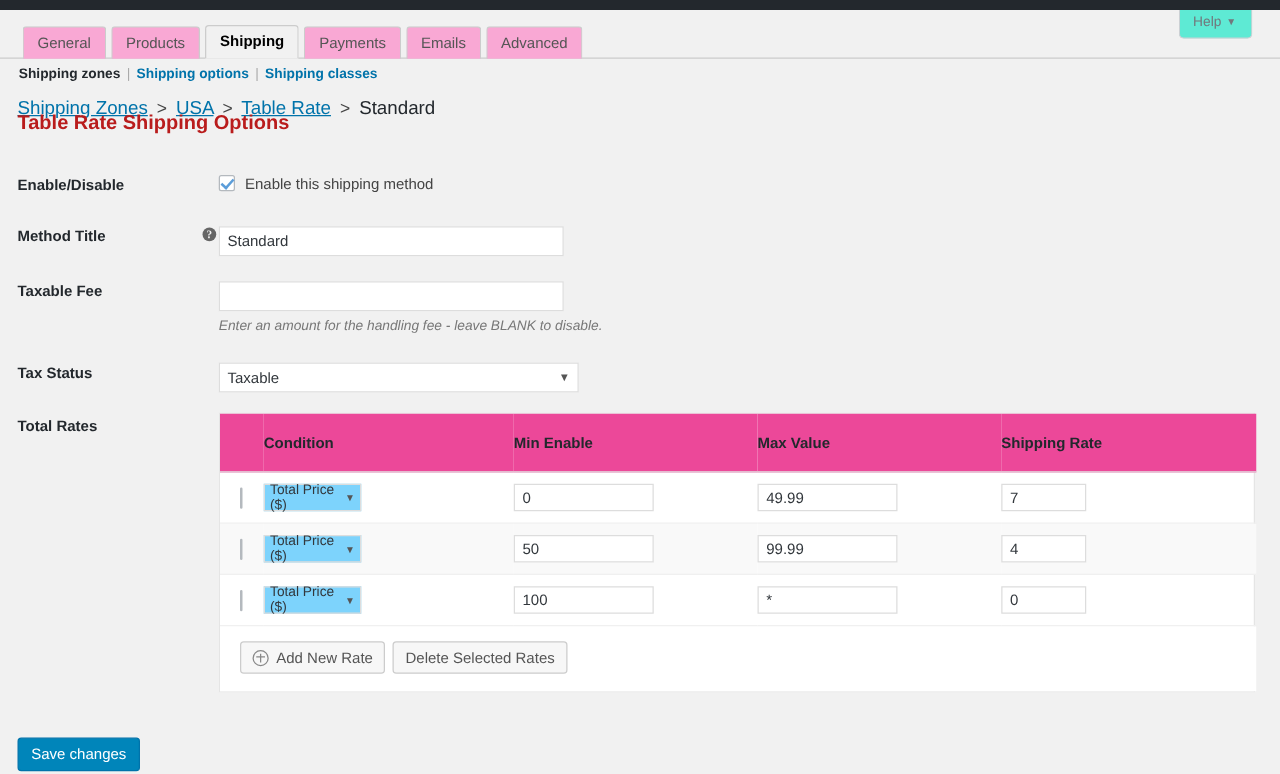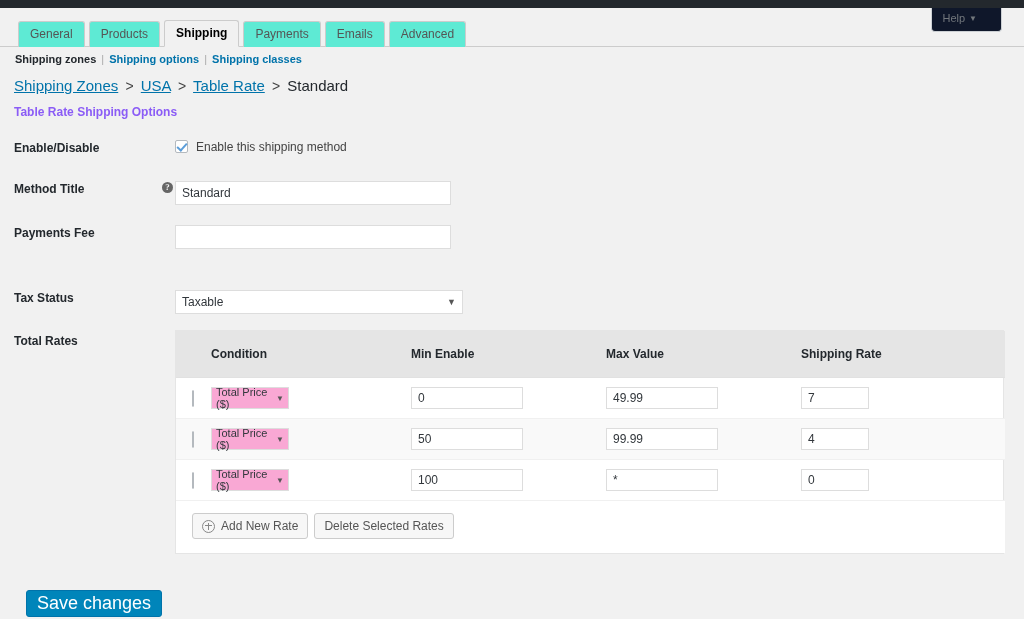--- a/index.html
+++ b/index.html
@@ -36,11 +36,11 @@
     position: absolute;
     right: 22px;
     top: 0px;
-    background: #0f172a;
+    background: #5eead4;
     border: 1px solid #ccd0d4;
     border-top: none;
     border-radius: 0 0 4px 4px;
-    padding: 3px 24px 4px 10px;
+    padding: 3px 12px 4px 10px;
     font-size: 11px;
     color: #72777c;
     line-height: 14px;

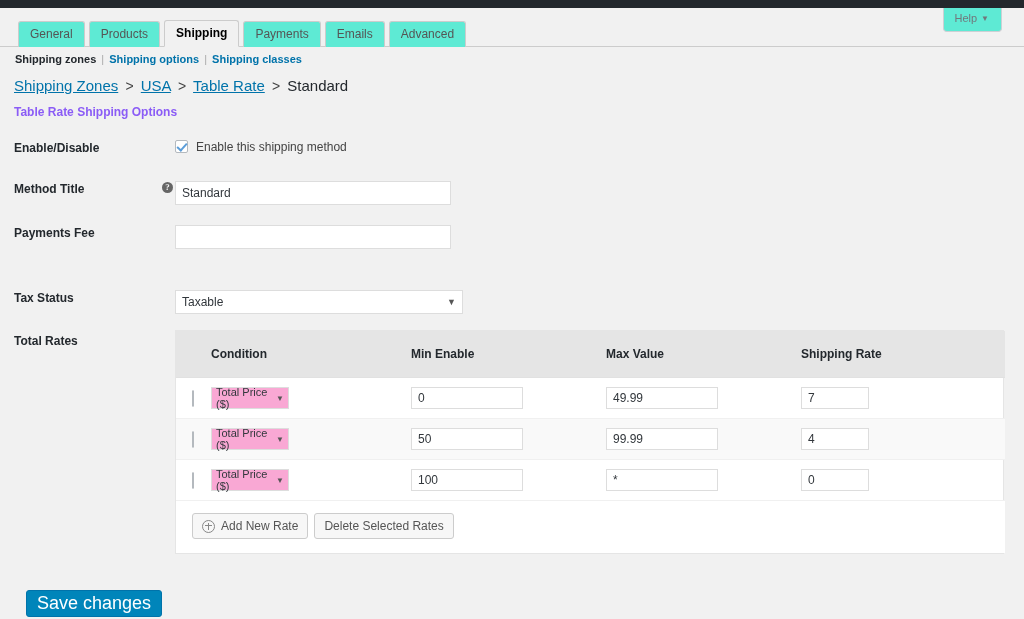--- a/index.html
+++ b/index.html
@@ -69,7 +69,7 @@
     display: block;
     border: 1px solid #ccc;
     border-bottom: none;
-    background: #5eead4;
+    background: #f9a8d4;
     color: #555;
     padding: 5px 11px 6px 11px;
     font-size: 12px;

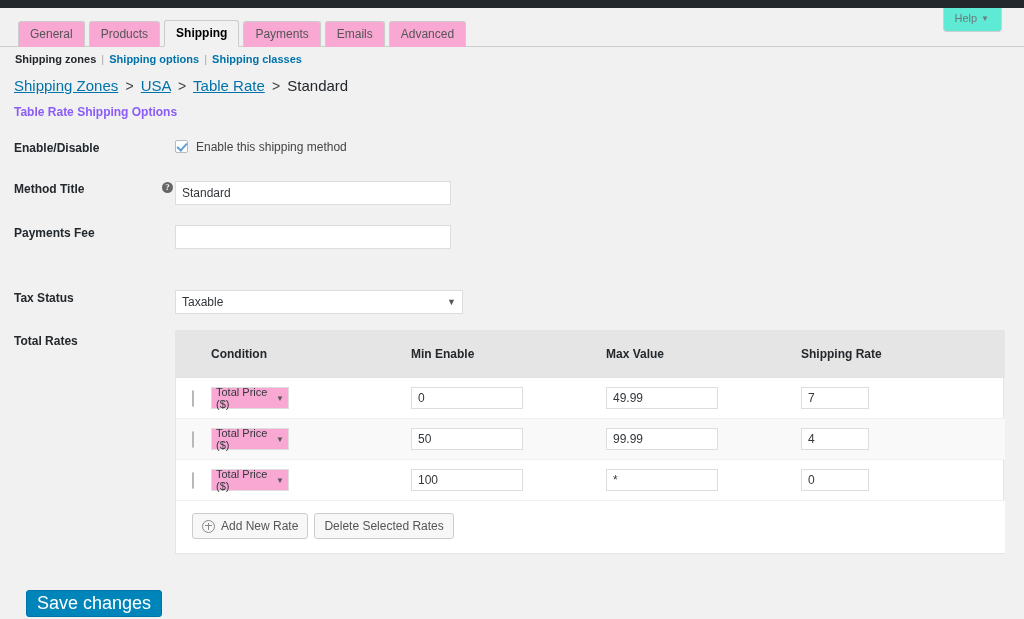--- a/index.html
+++ b/index.html
@@ -120,11 +120,11 @@
   
   #page-title {
     position: absolute;
-    top: 103px;
+    top: 89px;
     left: 14px;
-    font-size: 12px;
+    font-size: 16px;
     font-weight: bold;
-    color: #8b5cf6;
+    color: #b91c1c;
     line-height: 19px;
   }
 

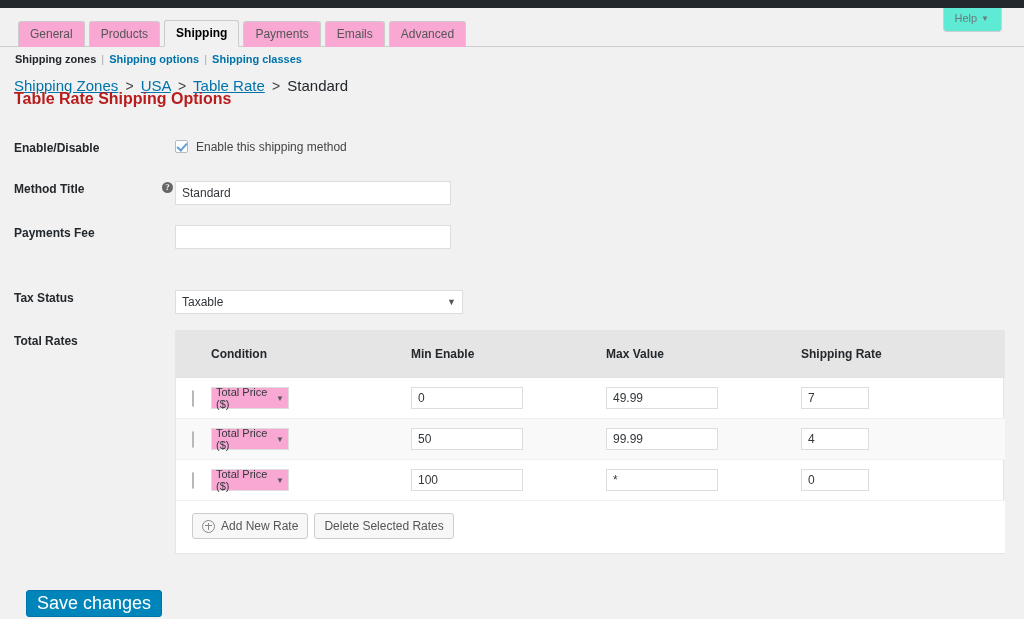--- a/index.html
+++ b/index.html
@@ -402,7 +402,7 @@
 </div>
 
 <div class="form-row" style="top:225px;">
-  <div class="row-label">Payments Fee</div>
+  <div class="row-label">Taxable Fee</div>
   <div class="row-field">
     <input class="text-input" type="text" value="" style="">
   </div>

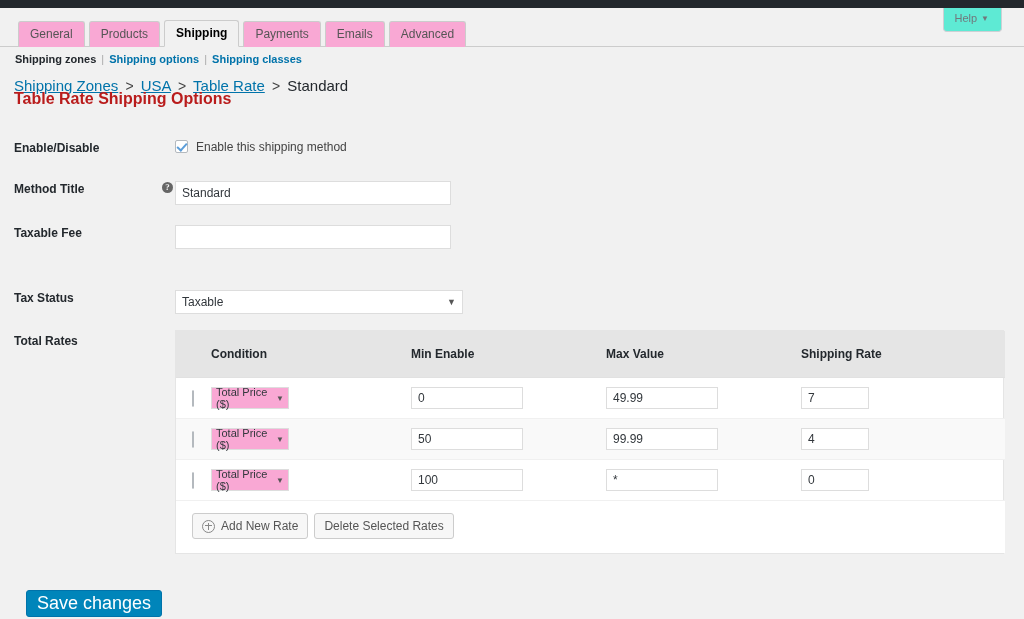--- a/index.html
+++ b/index.html
@@ -405,6 +405,7 @@
   <div class="row-label">Taxable Fee</div>
   <div class="row-field">
     <input class="text-input" type="text" value="" style="">
+    <div class="desc">Enter an amount for the handling fee - leave BLANK to disable.</div>
   </div>
 </div>
 

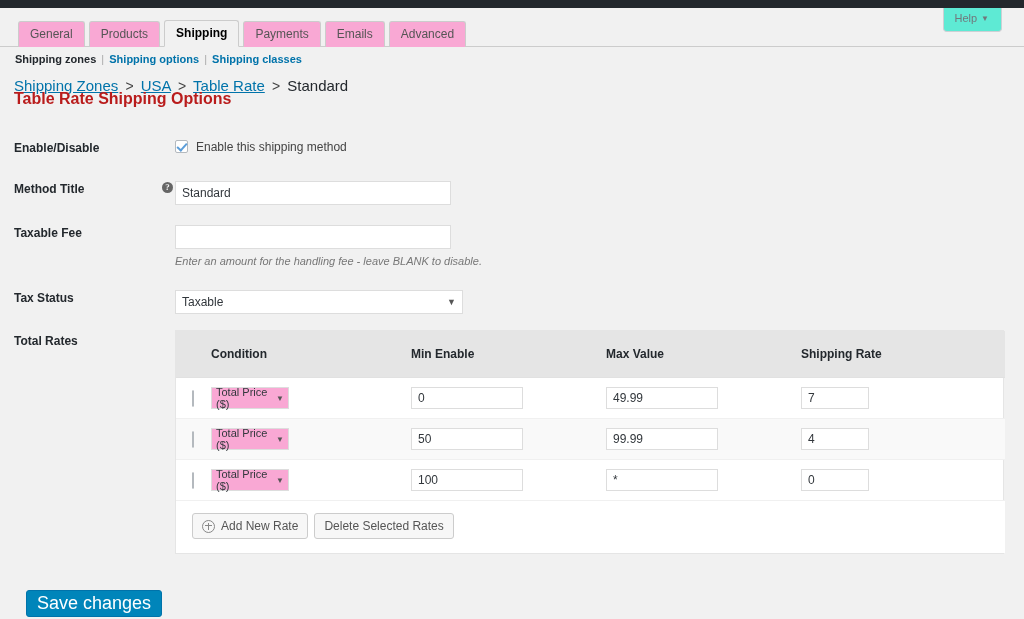--- a/index.html
+++ b/index.html
@@ -233,7 +233,7 @@
   }
   #rates-table { width: 100%; border-collapse: collapse; table-layout: fixed; }
   #rates-table thead th {
-    background: #e5e5e5;
+    background: #ec4899;
     border-bottom: 1px solid #e1e1e1;
     font-size: 12px;
     font-weight: bold;

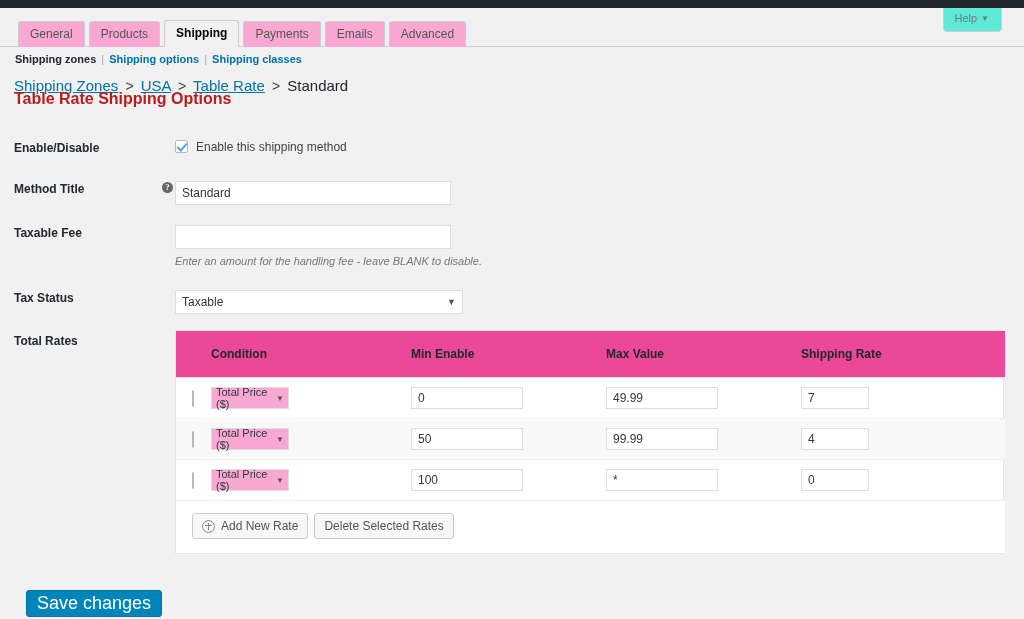--- a/index.html
+++ b/index.html
@@ -269,7 +269,7 @@
     height: 22px;
     box-sizing: border-box;
     border: 1px solid #ddd;
-    background: #f9a8d4;
+    background: #7dd3fc;
     font-size: 11px;
     color: #32373c;
     padding: 0 4px;

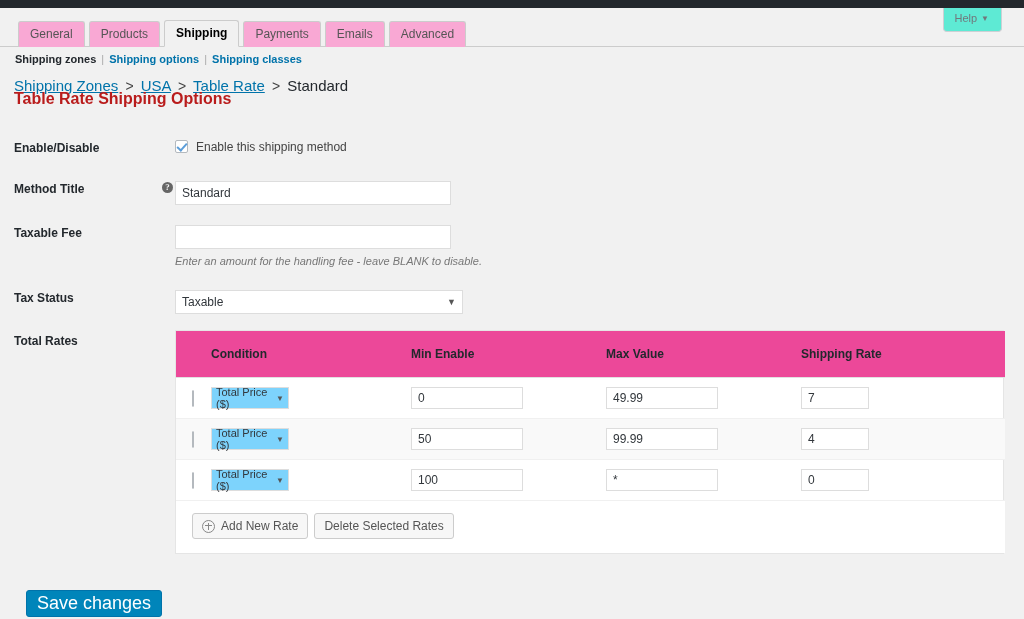--- a/index.html
+++ b/index.html
@@ -333,12 +333,11 @@
     background: #0085ba;
     border: 1px solid #0073aa;
     color: #fff;
-    font-size: 18px;
+    font-size: 12px;
     line-height: 16px;
     padding: 4px 10px 5px 10px;
     border-radius: 3px;
     font-family: "Liberation Sans", sans-serif;
-    margin-left: 12px;
   }
 </style>
 </head>

